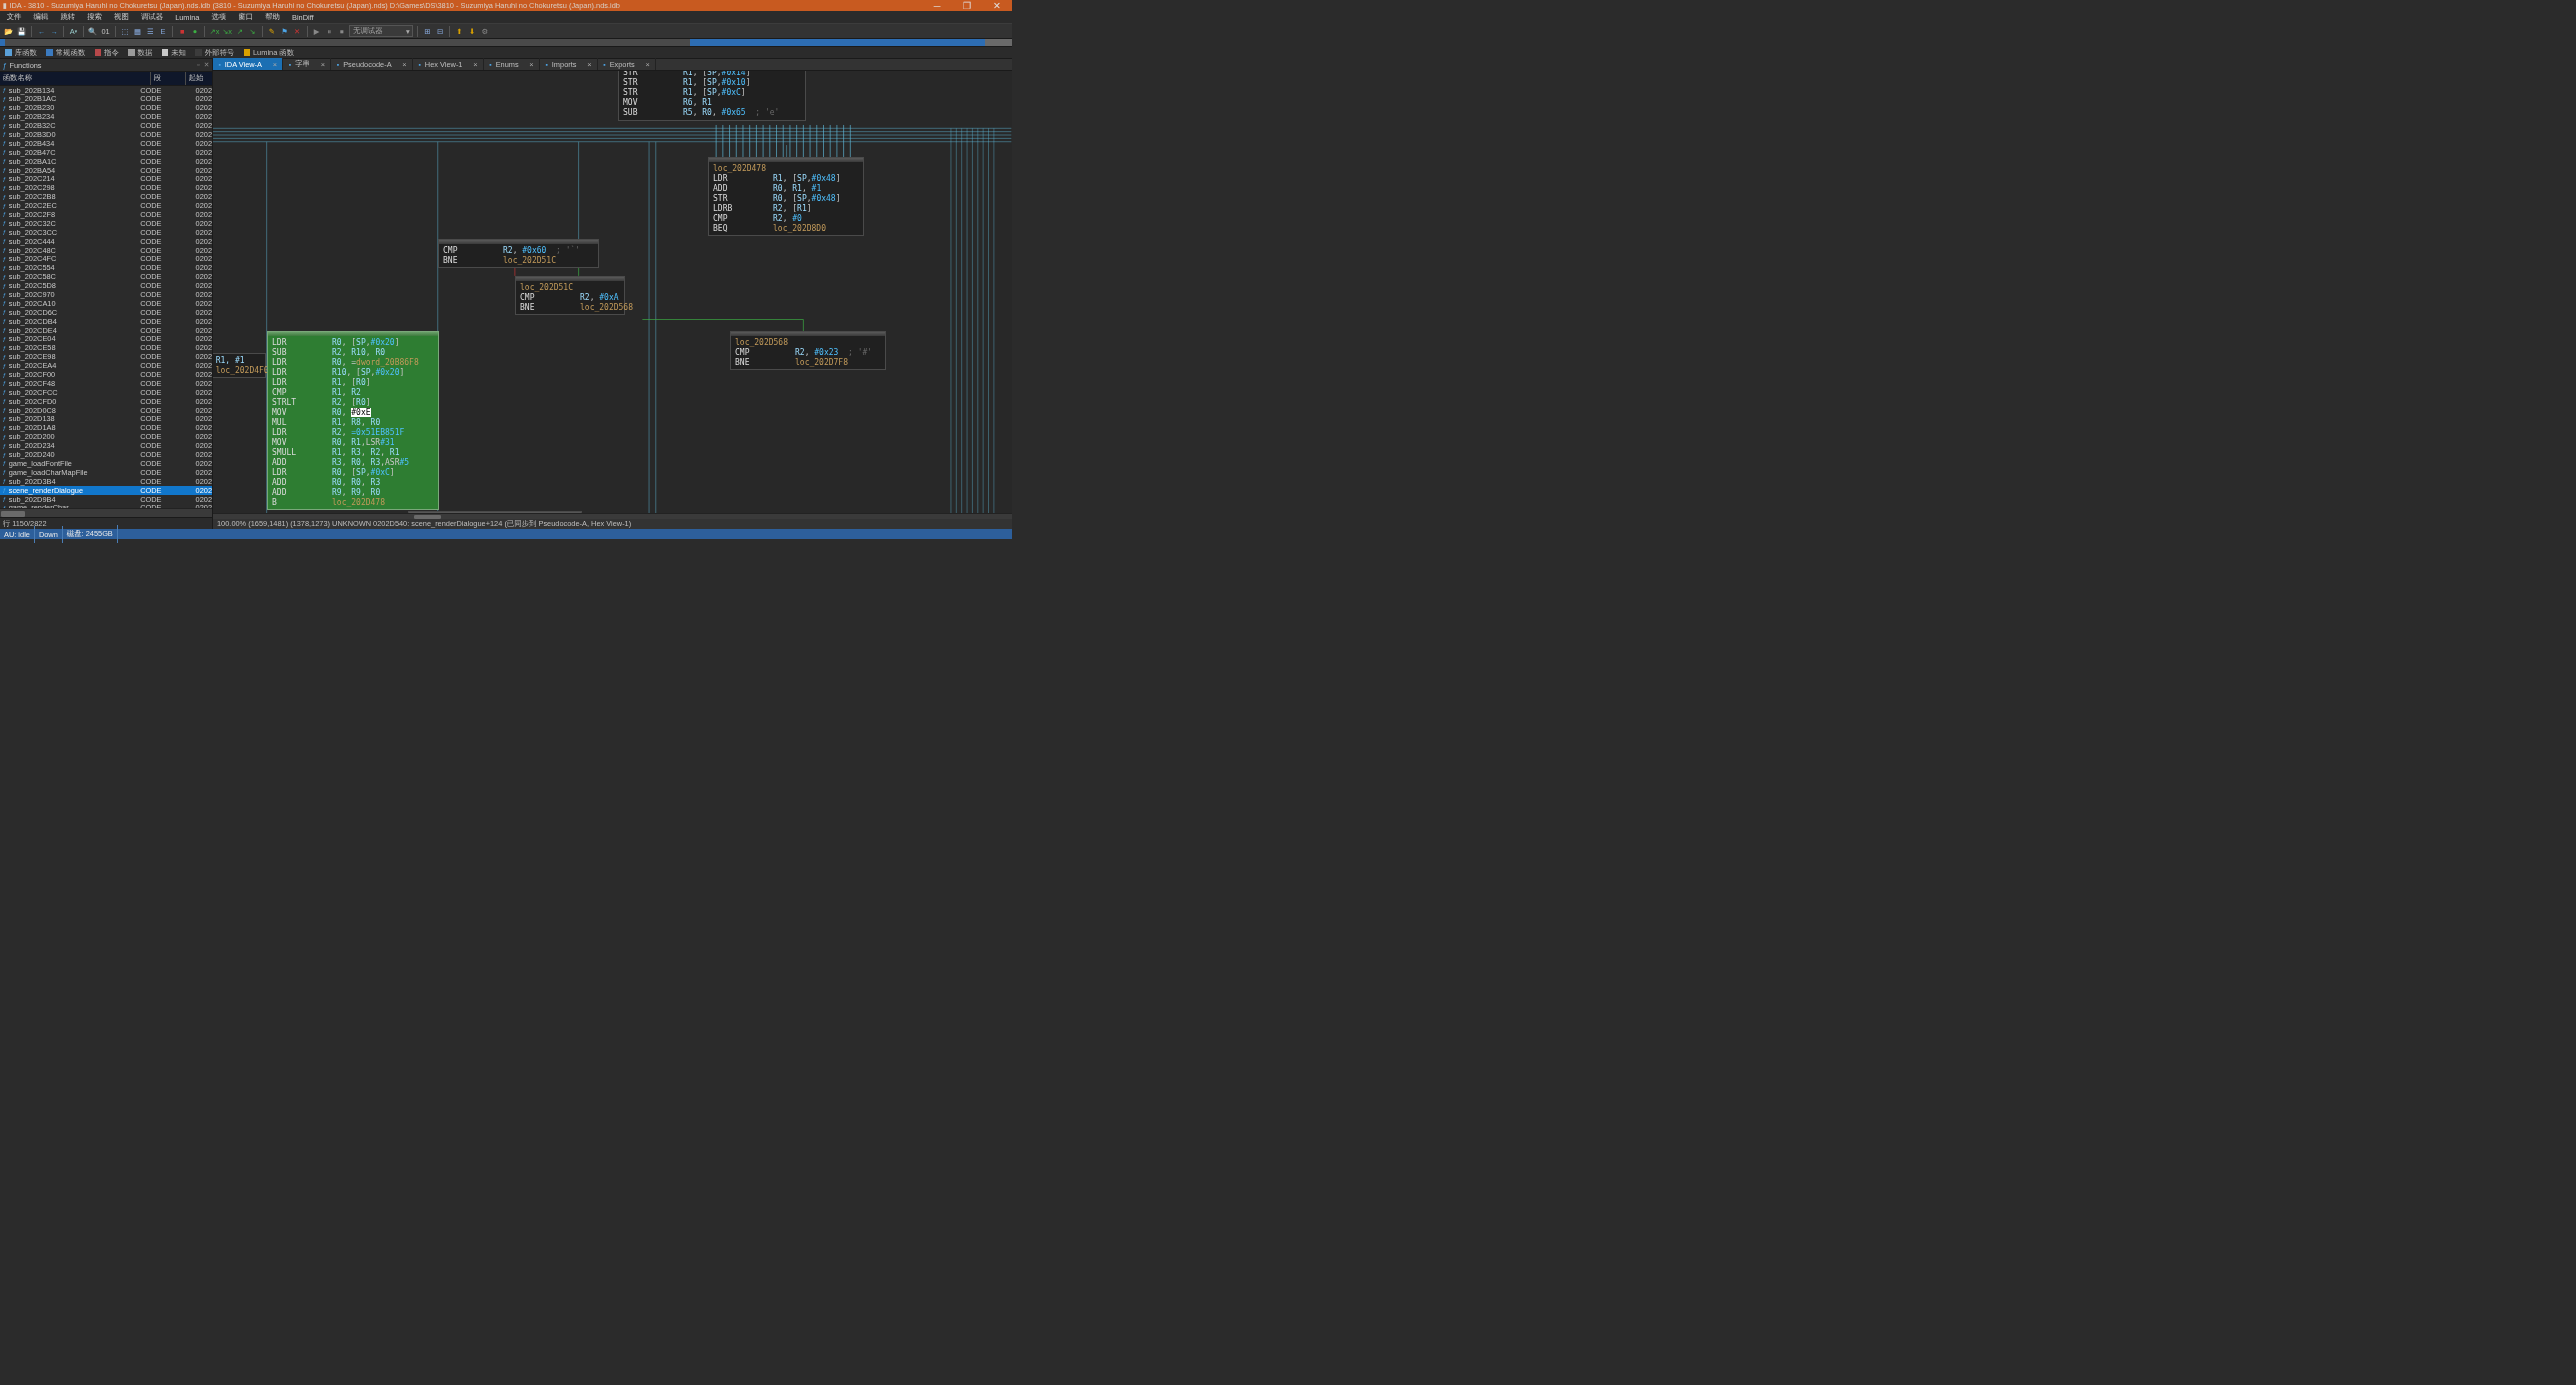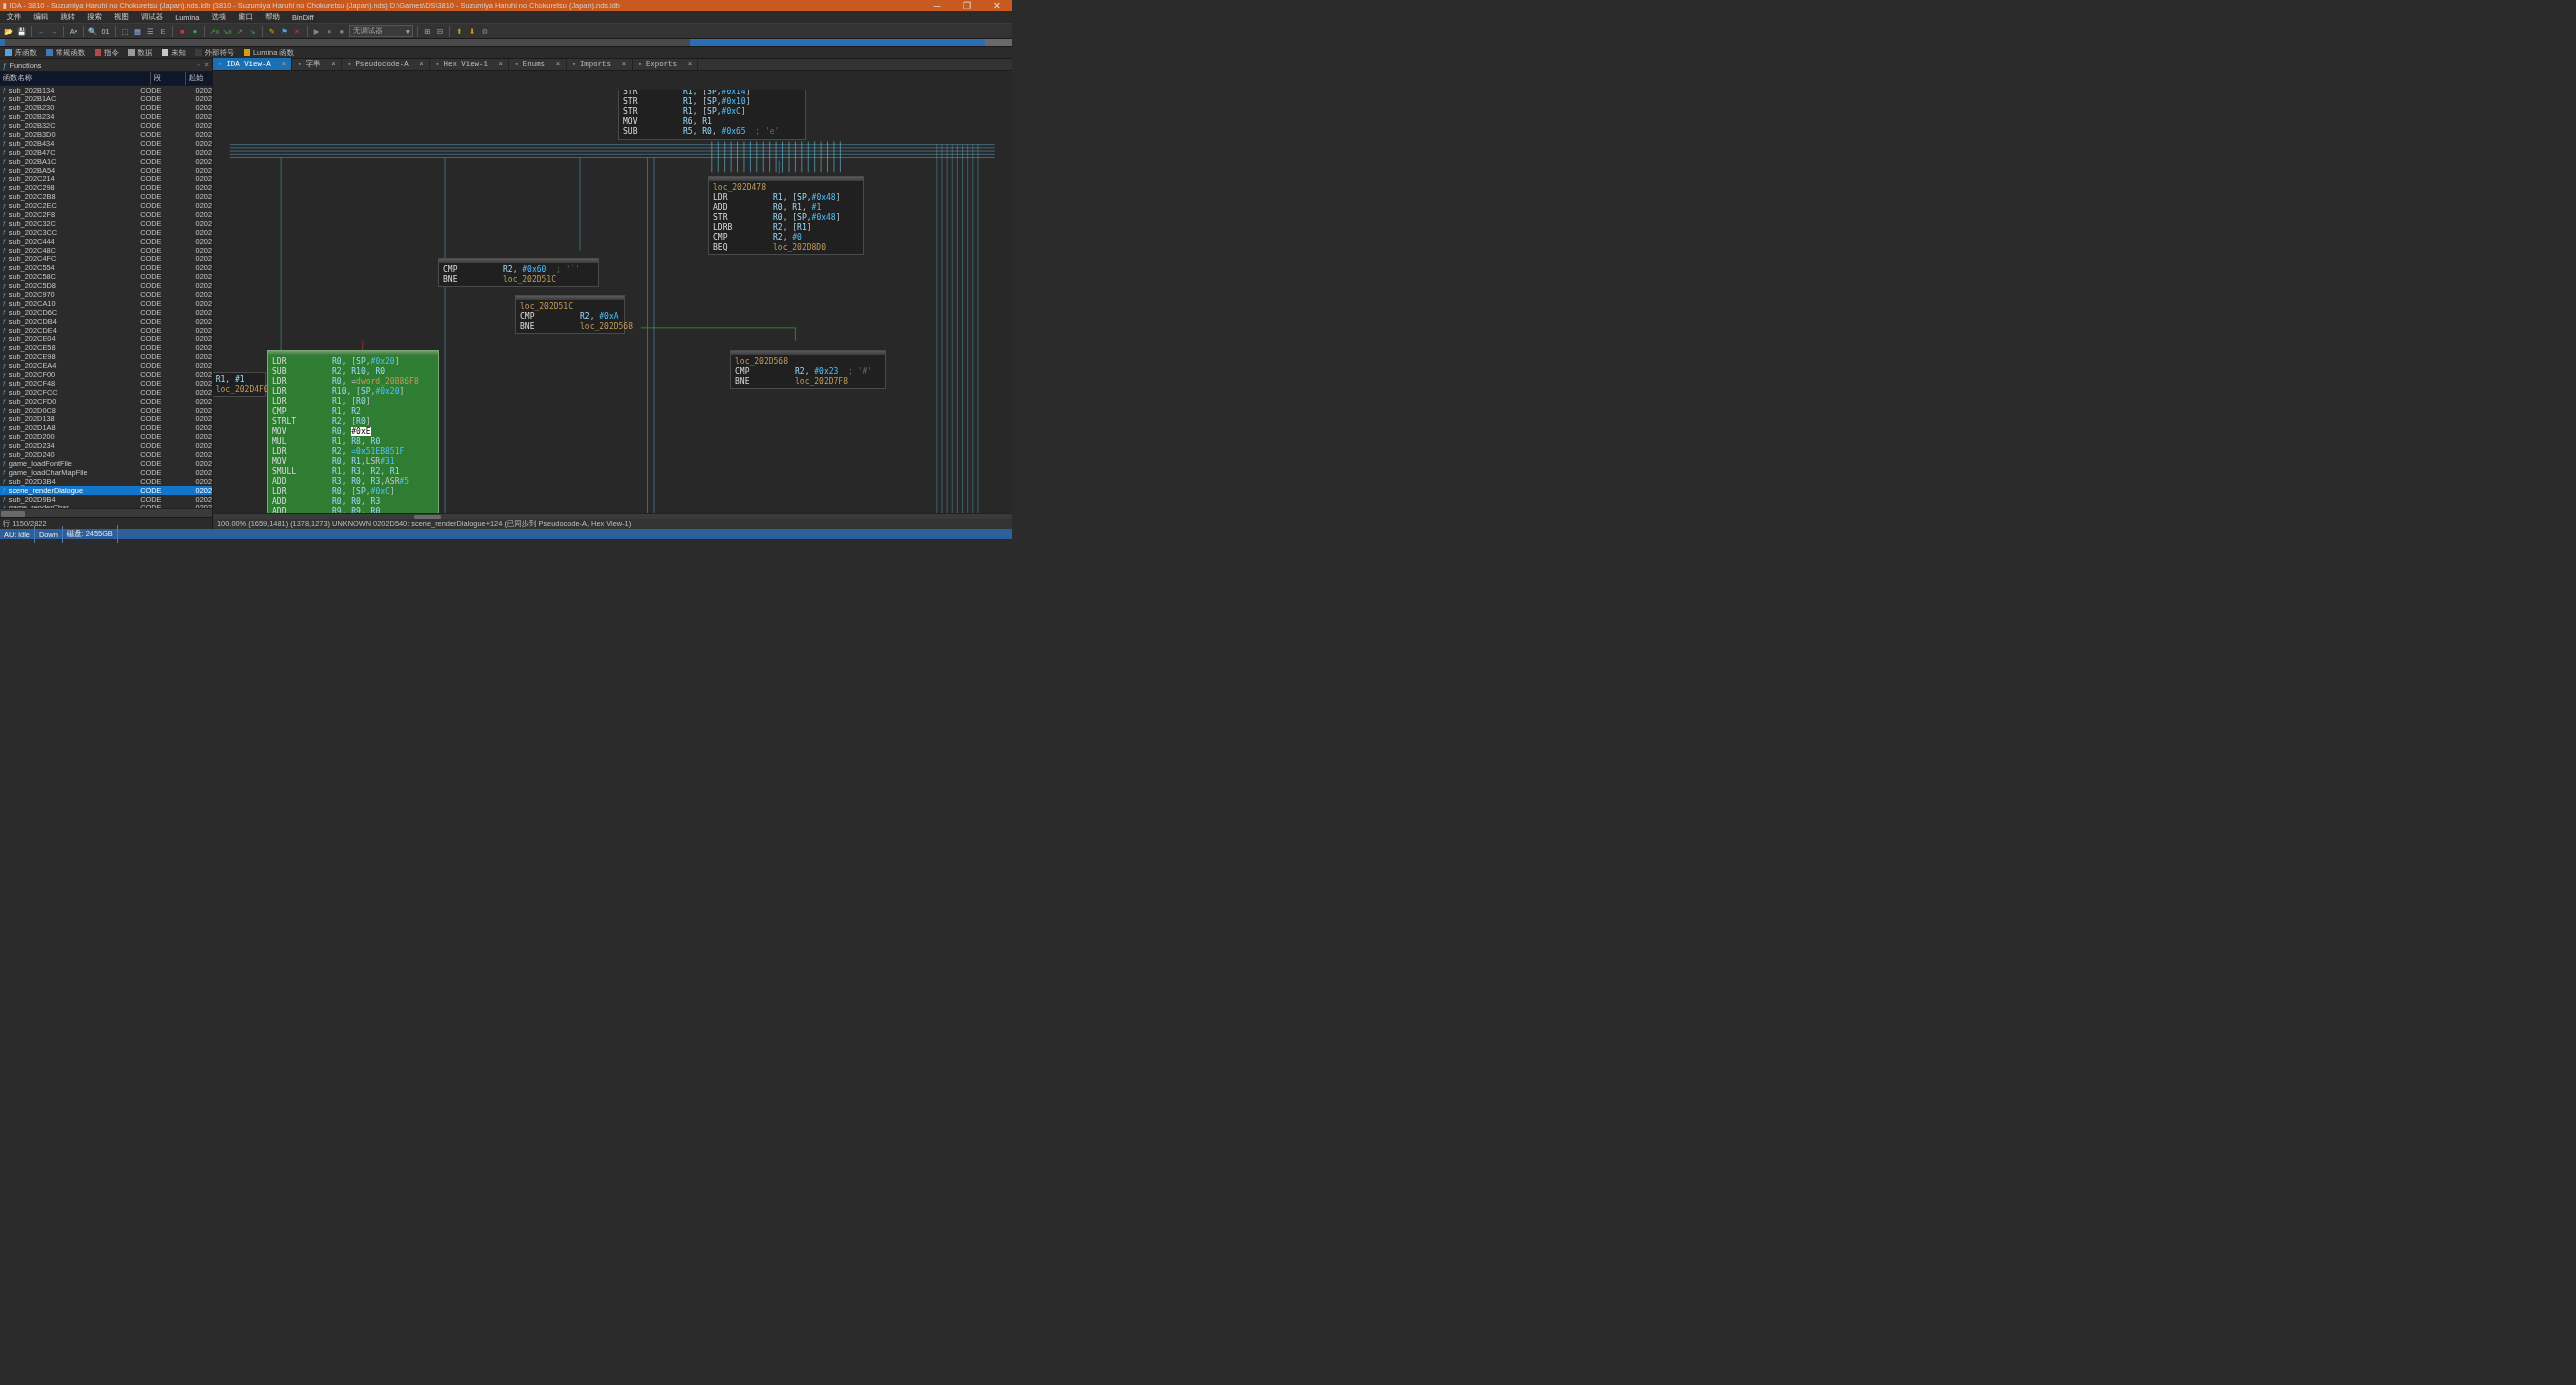--- a/index.html
+++ b/index.html
@@ -40,7 +40,7 @@
 .scrollx { height:8.7px; background:#3a3a3a; border-top:0.7px solid #222; position:relative; }
 .scrollx::after { content:''; position:absolute; left:1.3px; top:1.3px; width:23.5px; height:6px; background:#6a6a6a; border-radius:1.3px; }
 .rightpanel { flex:1; display:flex; flex-direction:column; background:#282828; }
-.tabs { height:12px; background:#333; display:flex; align-items:flex-end; border-bottom:0.7px solid #1a1a1a;font-family:Liberation Mono, monospace; }
+.tabs { height:12px; background:#333; display:flex; align-items:flex-end; border-bottom:0.7px solid #1a1a1a; }
 .tab { display:flex; align-items:center; gap:4px; padding:1.3px 5.4px; font-size:7.4px; color:#bfbfbf; border-right:0.7px solid #222; height:12px; }
 .tab.active { background:#1b6fb3; color:#fff; }
 .tab .close { color:#aaa; margin-left:6.7px; }

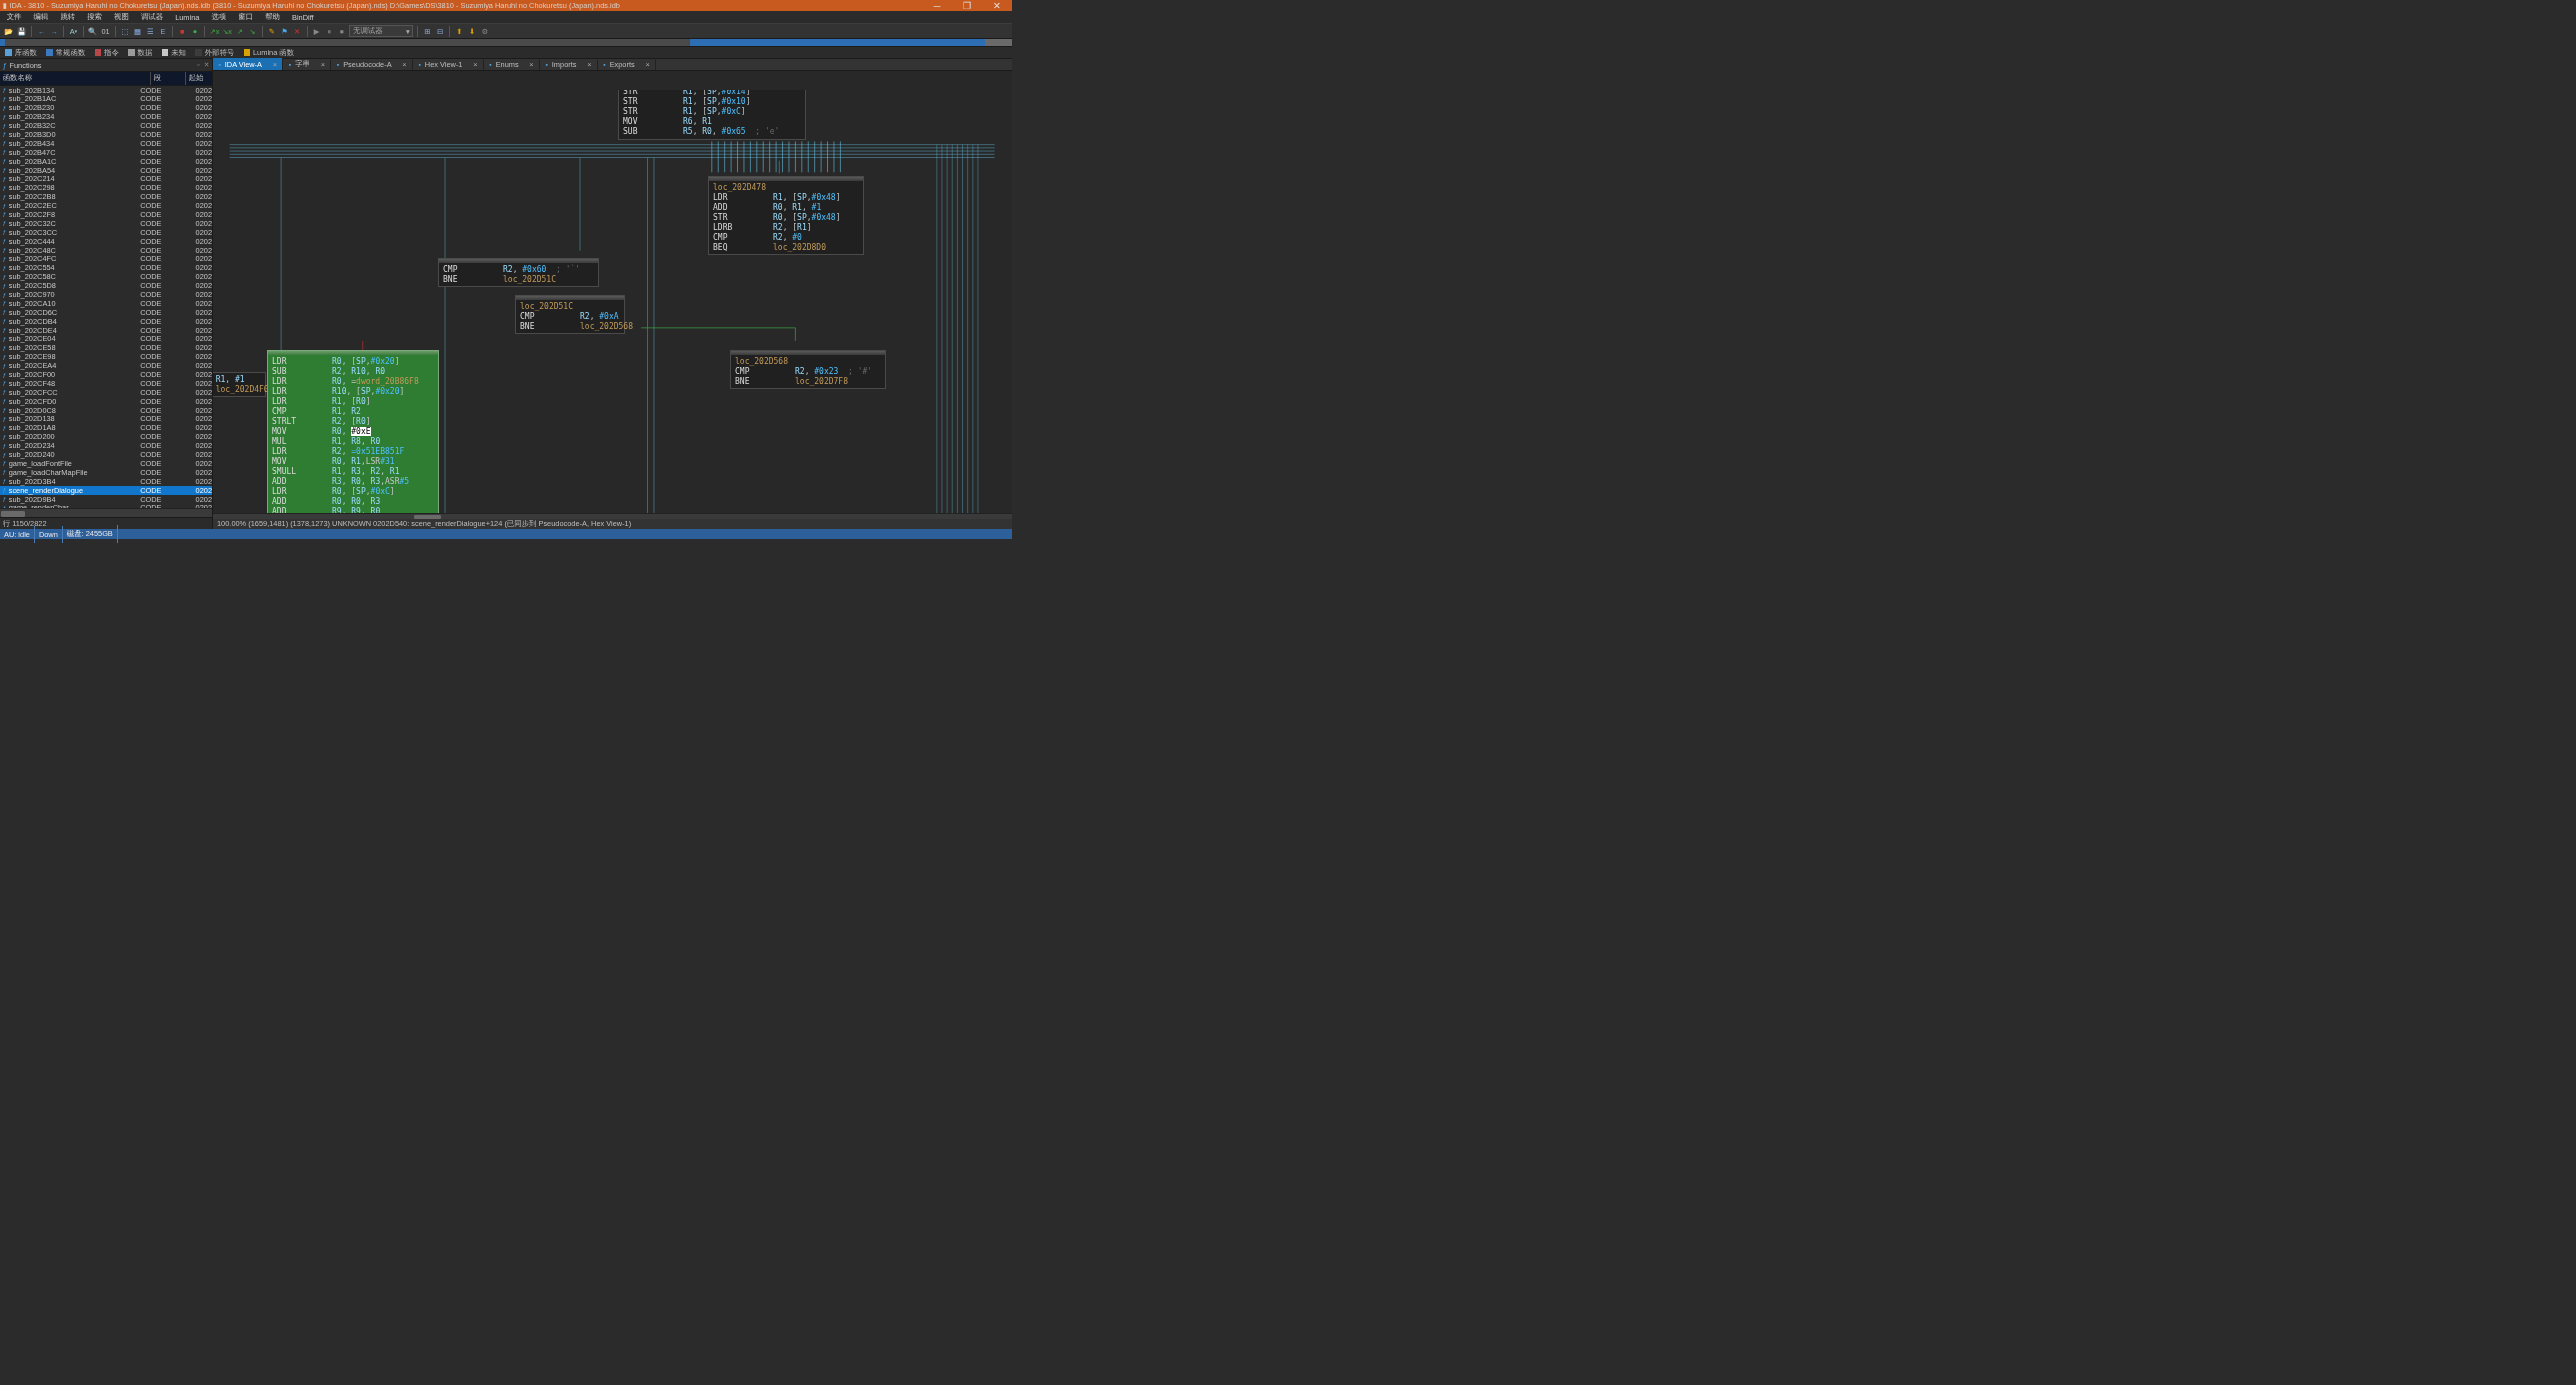--- a/index.html
+++ b/index.html
@@ -45,7 +45,7 @@
 .tab.active { background:#1b6fb3; color:#fff; }
 .tab .close { color:#aaa; margin-left:6.7px; }
 .tab .ic { font-size:6.7px; }
-.canvas { flex:1; position:relative; background:#282828; overflow:hidden;margin-top:19px; }
+.canvas { flex:1; position:relative; background:#282828; overflow:hidden; }
 .node { position:absolute; background:#202020; border:0.7px solid #4a4a4a; }
 .node-header { height:4px; background:linear-gradient(#5a5a5a,#3a3a3a); }
 .node-body { padding:1.3px 4px; font-family:"DejaVu Sans Mono","Consolas",monospace; font-size:8px; line-height:10px; white-space:pre; color:#c8c8c8; }

